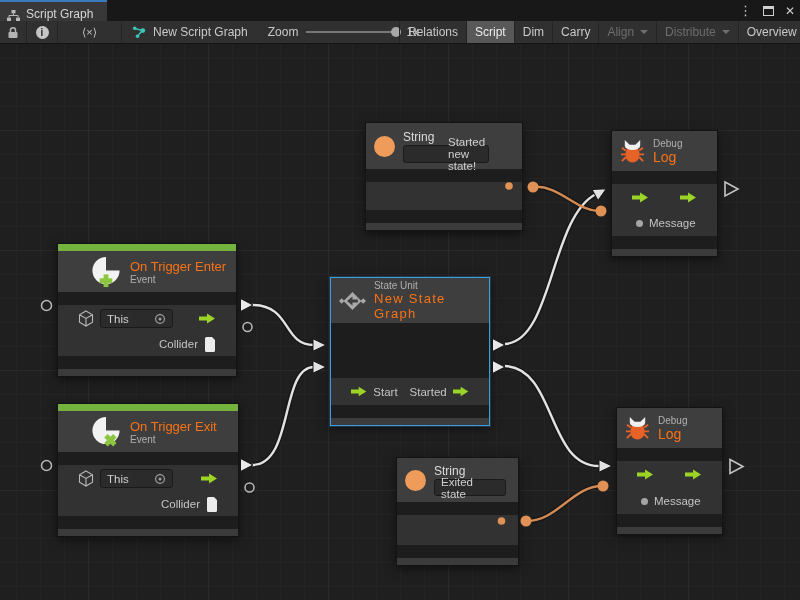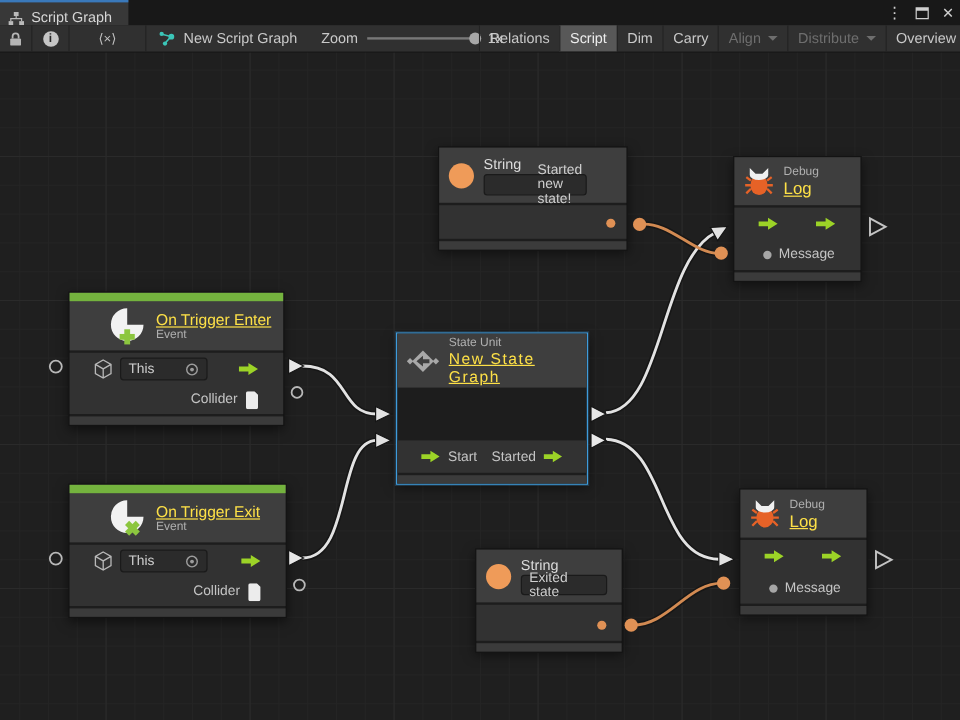--- a/index.html
+++ b/index.html
@@ -51,7 +51,7 @@
 
   
   .node { position:absolute; background:#1d1d1d; border:1px solid #131313; display:flex;
-    flex-direction:column; gap:2px; box-shadow:0 3px 9px rgba(0,0,0,.5); }
+    flex-direction:column; gap:13px; box-shadow:0 3px 9px rgba(0,0,0,.5); }
   .node.selected { border:1px solid #3E9BDB; box-shadow:0 0 0 1px rgba(62,155,219,.25),0 3px 9px rgba(0,0,0,.5); }
   .node-header { background:#3E3E3E; display:flex; align-items:center; gap:8px; padding:4px 8px; }
   .node.event .node-header { border-top:7px solid #74B33E;padding-left:32px; }

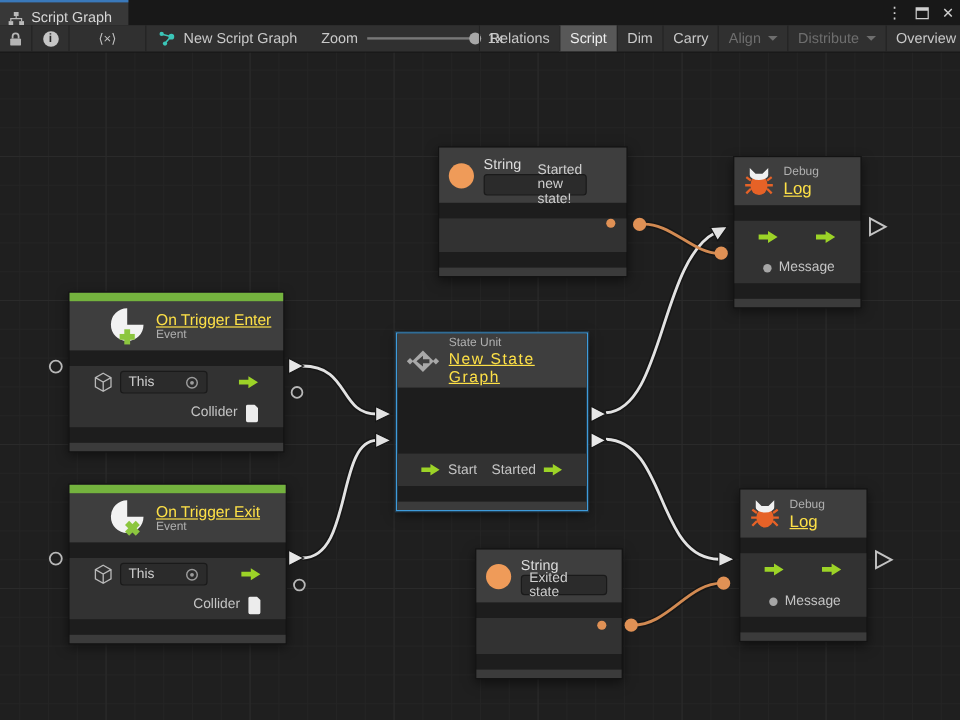--- a/index.html
+++ b/index.html
@@ -57,7 +57,7 @@
   .node.event .node-header { border-top:7px solid #74B33E;padding-left:32px; }
   .node-body { background:#323232; display:flex; flex-direction:column; justify-content:center; }
   .node-footer { background:#3B3B3B; height:7px; }
-  .n-title { font-size:13px; color:#fde047;text-decoration:underline; }
+  .n-title { font-size:13px; color:#f97316; }
   .n-sub { font-size:10px; color:#B0B0B0; }
   .n-title-sm { font-size:12px; color:#DCDCDC; }
   .ls { letter-spacing:1.3px; }

